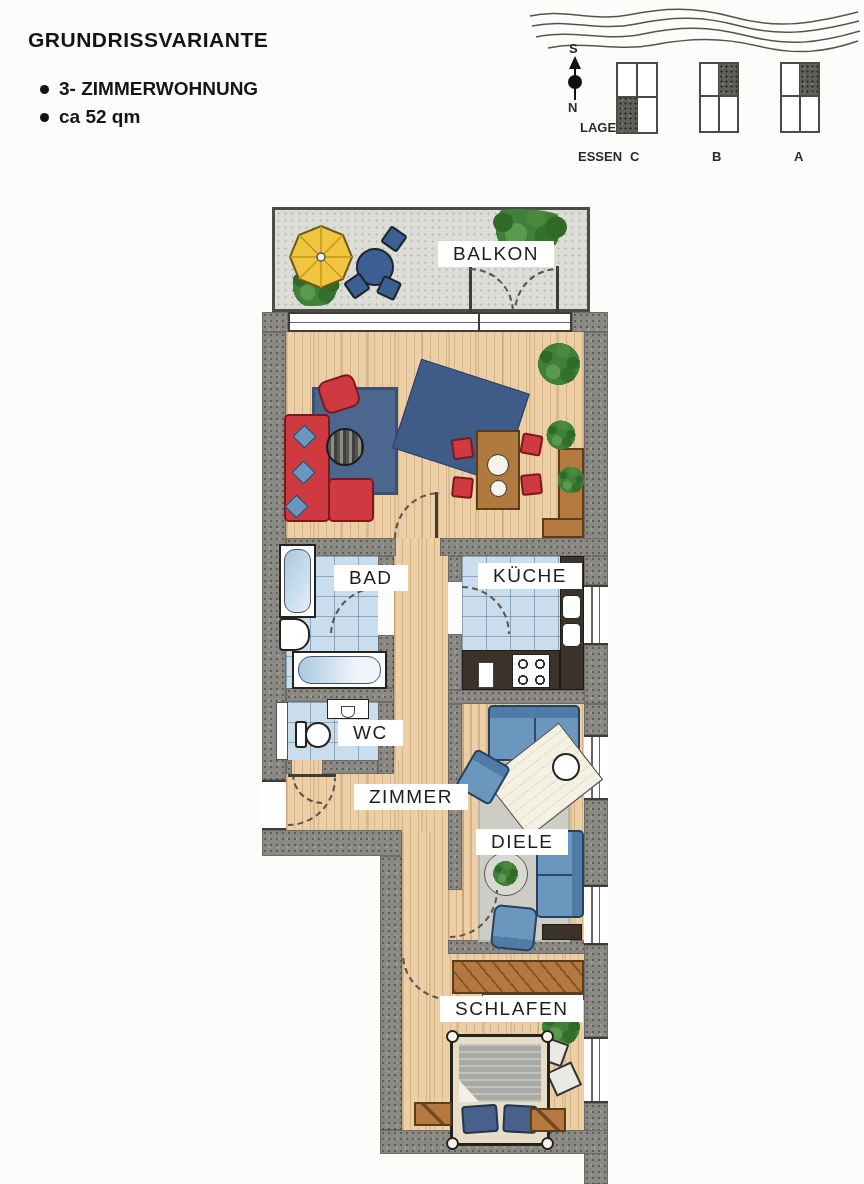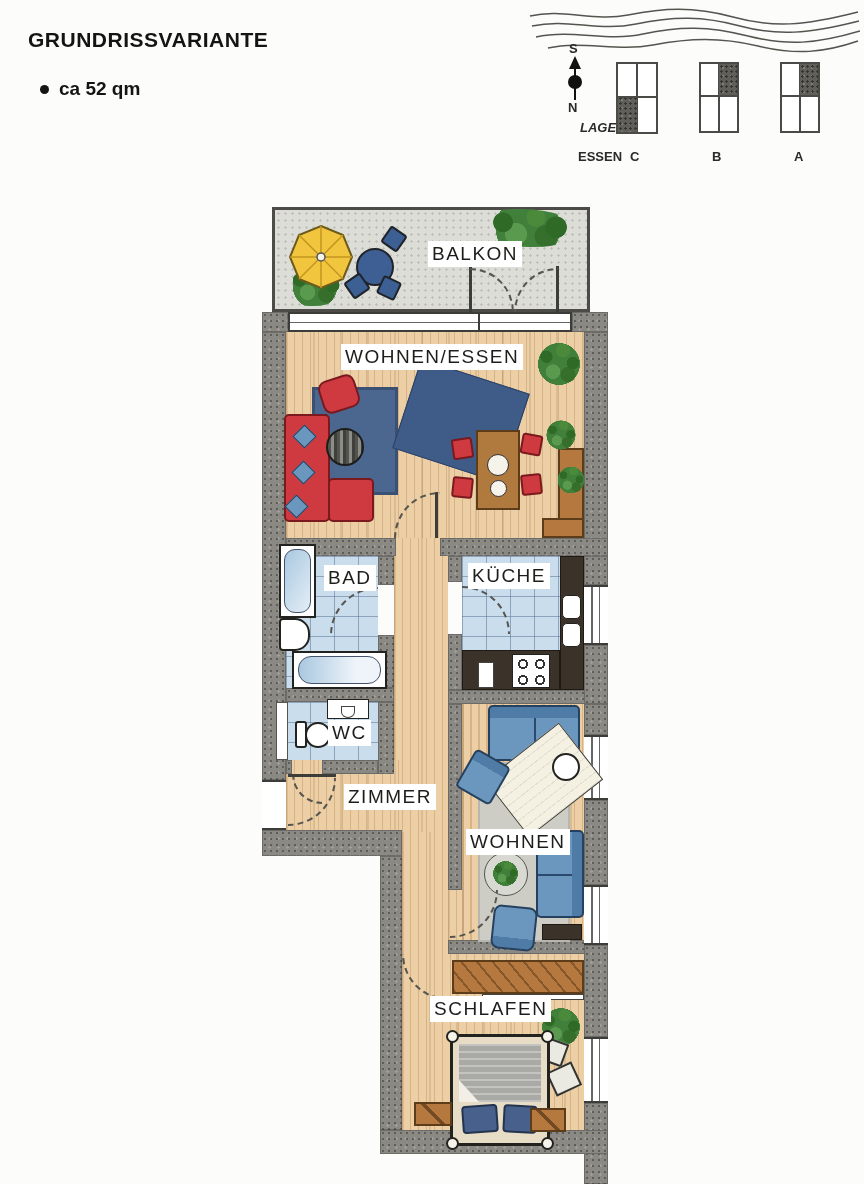--- a/index.html
+++ b/index.html
@@ -83,6 +83,9 @@
 <div class="abs title">GRUNDRISSVARIANTE</div>
 <div class="abs bullets">
   <div class="bullet-line">
+      <span>3- ZIMMERWOHNUNG</span>
+    </div>
+  <div class="bullet-line">
       <span>ca 52 qm</span>
     </div>
 </div>

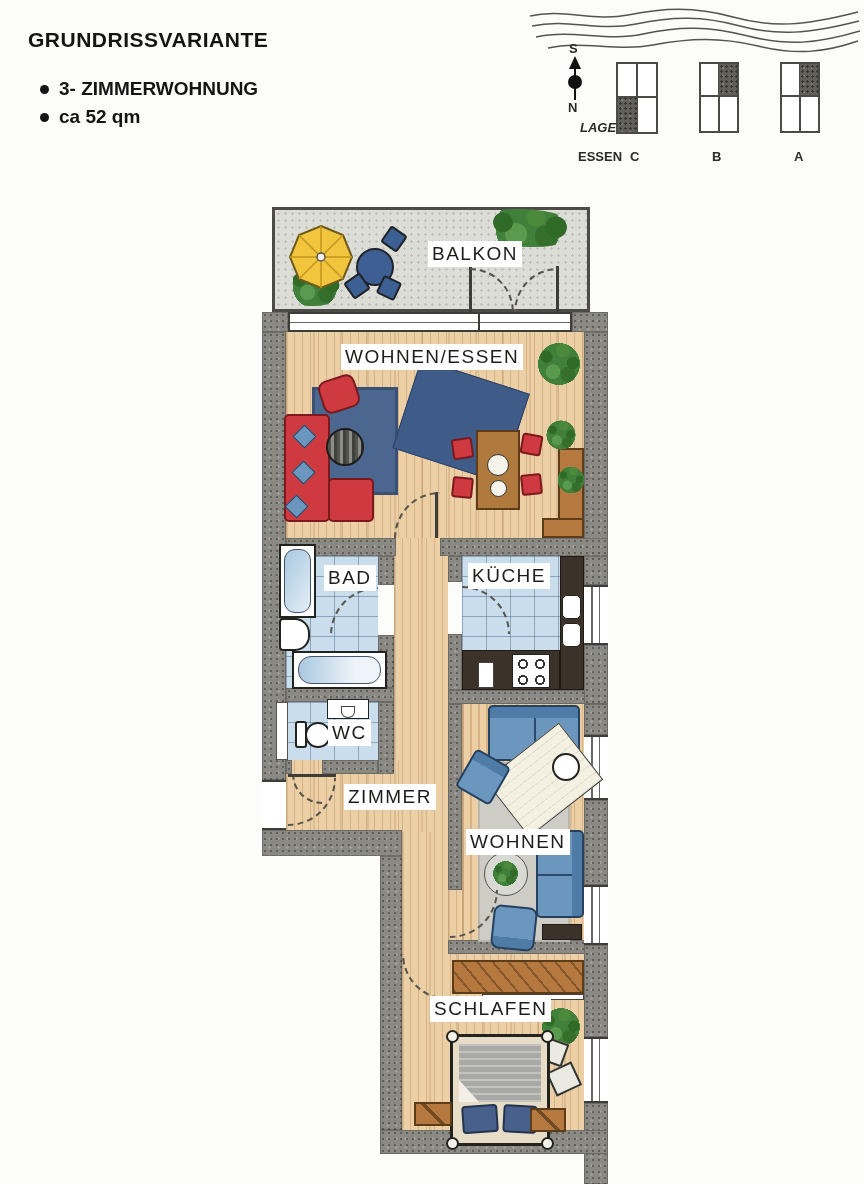--- a/index.html
+++ b/index.html
@@ -109,7 +109,7 @@
   </svg>
 </div>
 <div class="abs leg-small" style="left:568px;top:100px;">N</div>
-<div class="abs leg-small" style="left:580px;top:120px;font-style:italic;">LAGE</div>
+<div class="abs leg-small" style="left:580px;top:120px;">LAGE</div>
 
 <div class="abs bldg" style="left:616px;top:62px;width:42px;height:72px;">
   <div class="shade shade-bl"></div>

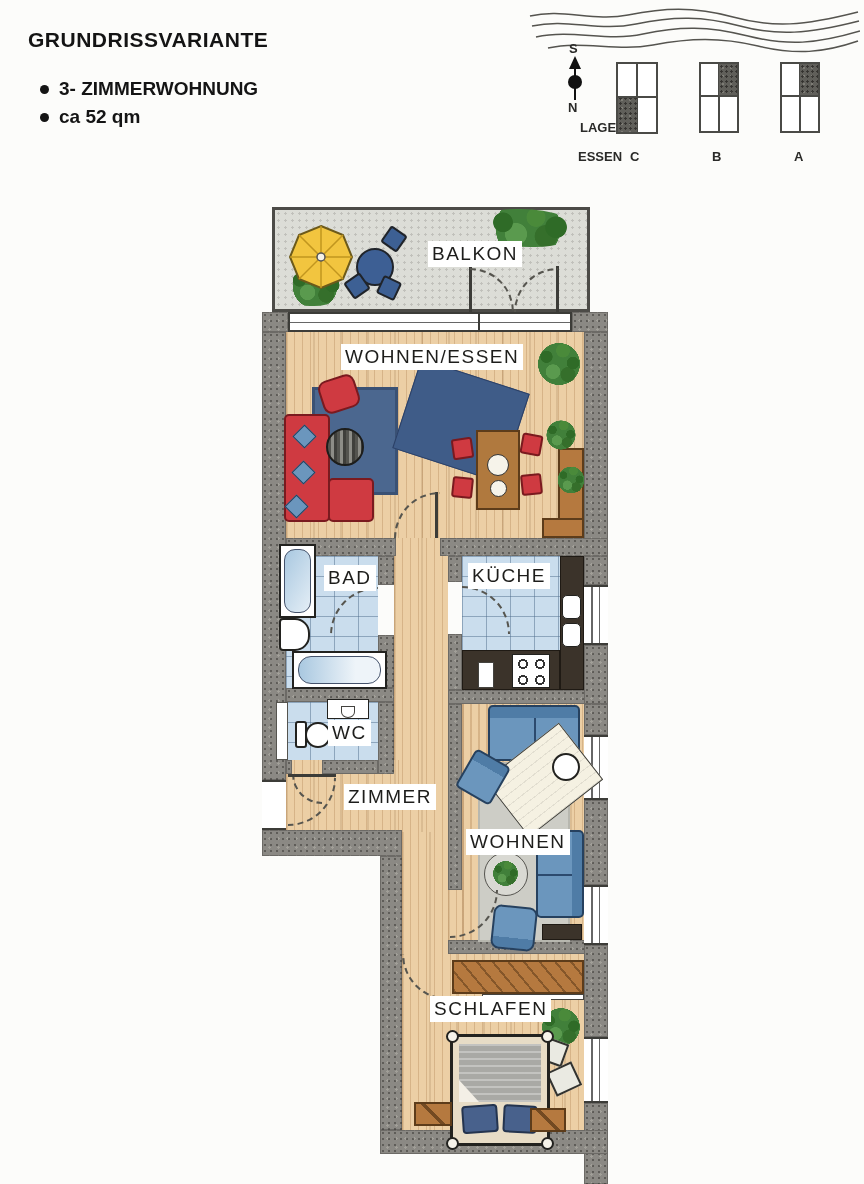--- a/index.html
+++ b/index.html
@@ -55,7 +55,7 @@
       radial-gradient(circle at 68% 72%, #356f2b 15%, transparent 16%),
       radial-gradient(circle at 50% 50%, #41803a 60%, transparent 61%); }
 
-  .rlabel { background:#fff; padding:2px 4px; font-size:19px; font-weight:400; letter-spacing:1.5px; color:#1d1d1b; white-space:nowrap; }
+  .rlabel { background:#fff; padding:2px 15px; font-size:19px; font-weight:400; letter-spacing:1.5px; color:#1d1d1b; white-space:nowrap;margin-left:10px; }
 
   .arc { border:2px dashed #56554f; border-radius:50%; }
   .arc-tr { clip-path: inset(0 0 50% 50%); }

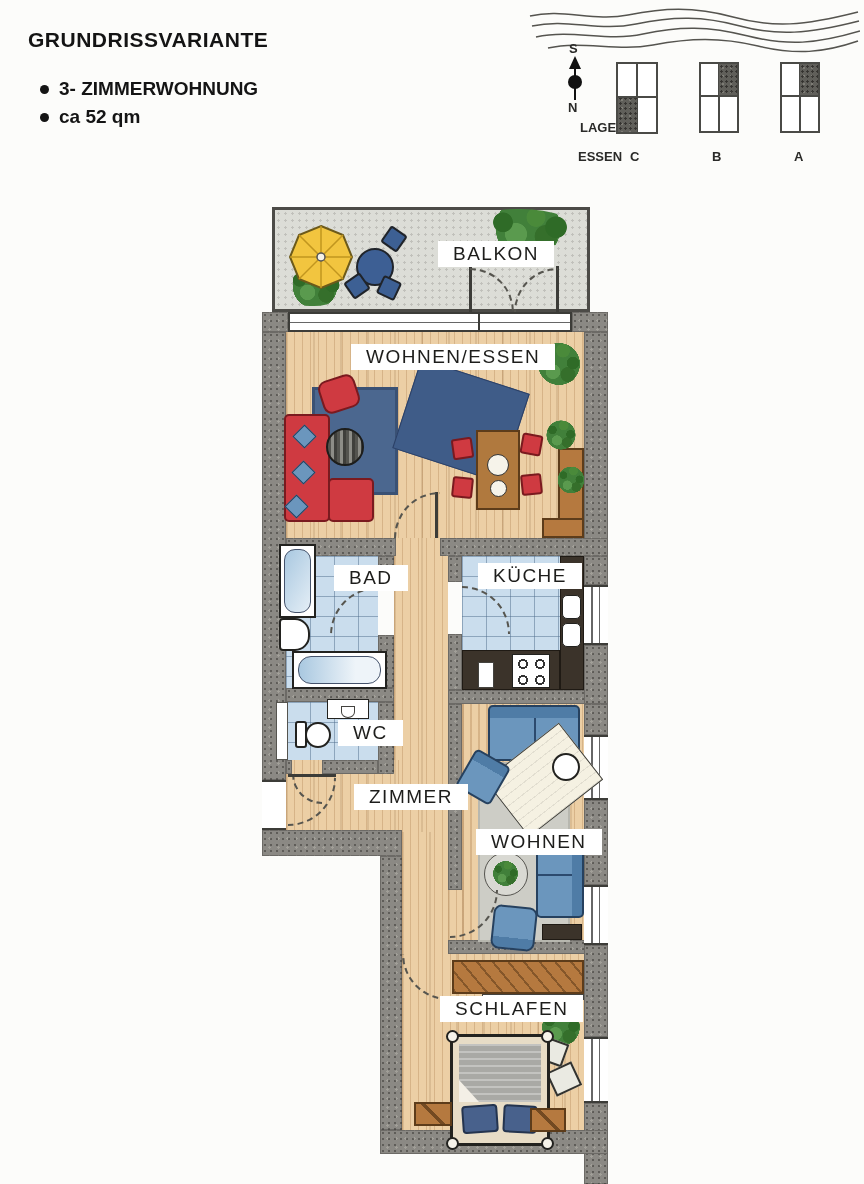--- a/index.html
+++ b/index.html
@@ -301,7 +301,6 @@
   <div class="abs arc arc-bl" style="left:402px;top:908px;width:92px;height:92px;"></div>
 
   <div class="abs rlabel" style="left:428px;top:241px;">BALKON</div>
-  <div class="abs rlabel" style="left:341px;top:344px;">WOHNEN/ESSEN</div>
   <div class="abs rlabel" style="left:324px;top:565px;">BAD</div>
   <div class="abs rlabel" style="left:468px;top:563px;">KÜCHE</div>
   <div class="abs rlabel" style="left:328px;top:720px;">WC</div>

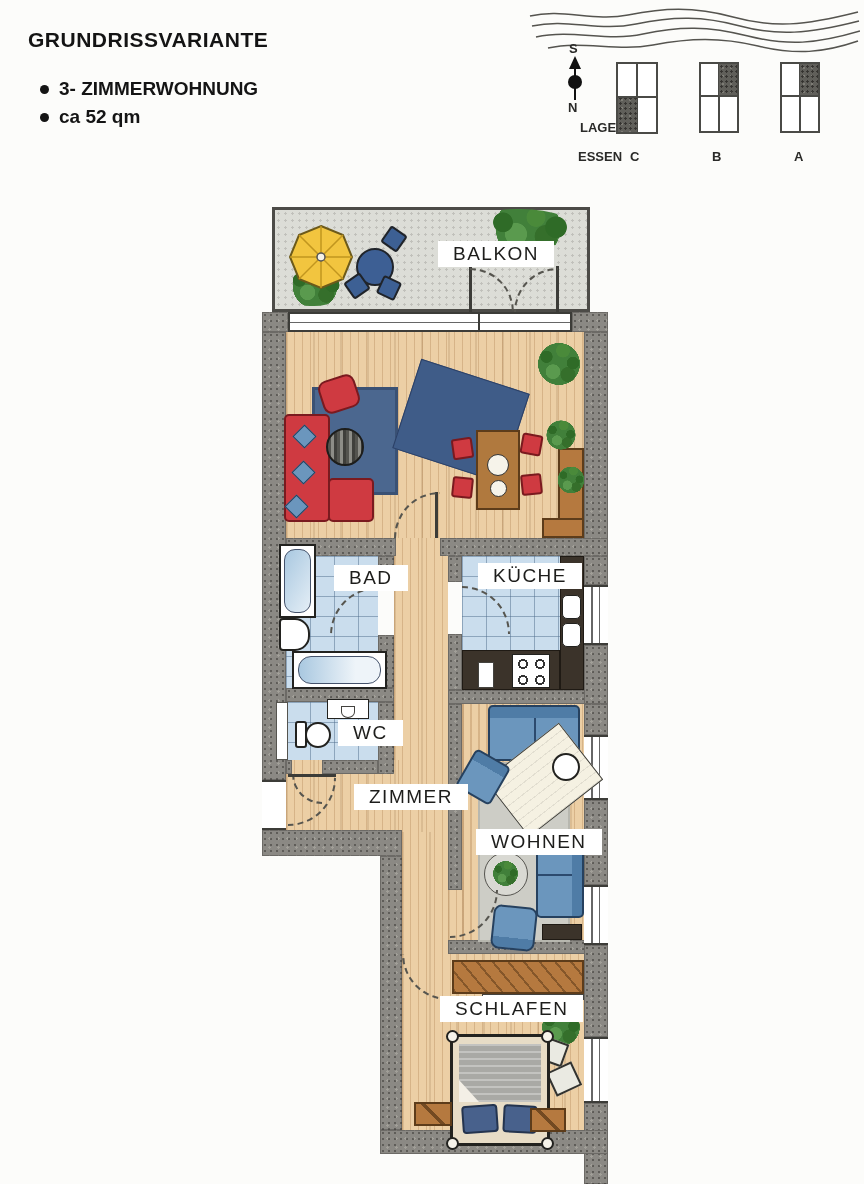--- a/index.html
+++ b/index.html
@@ -305,7 +305,7 @@
   <div class="abs rlabel" style="left:468px;top:563px;">KÜCHE</div>
   <div class="abs rlabel" style="left:328px;top:720px;">WC</div>
   <div class="abs rlabel" style="left:344px;top:784px;">ZIMMER</div>
-  <div class="abs rlabel" style="left:466px;top:829px;">WOHNEN</div>
+  <div class="abs rlabel" style="left:466px;top:829px;">DIELE</div>
   <div class="abs rlabel" style="left:430px;top:996px;">SCHLAFEN</div>
 
 </div>

